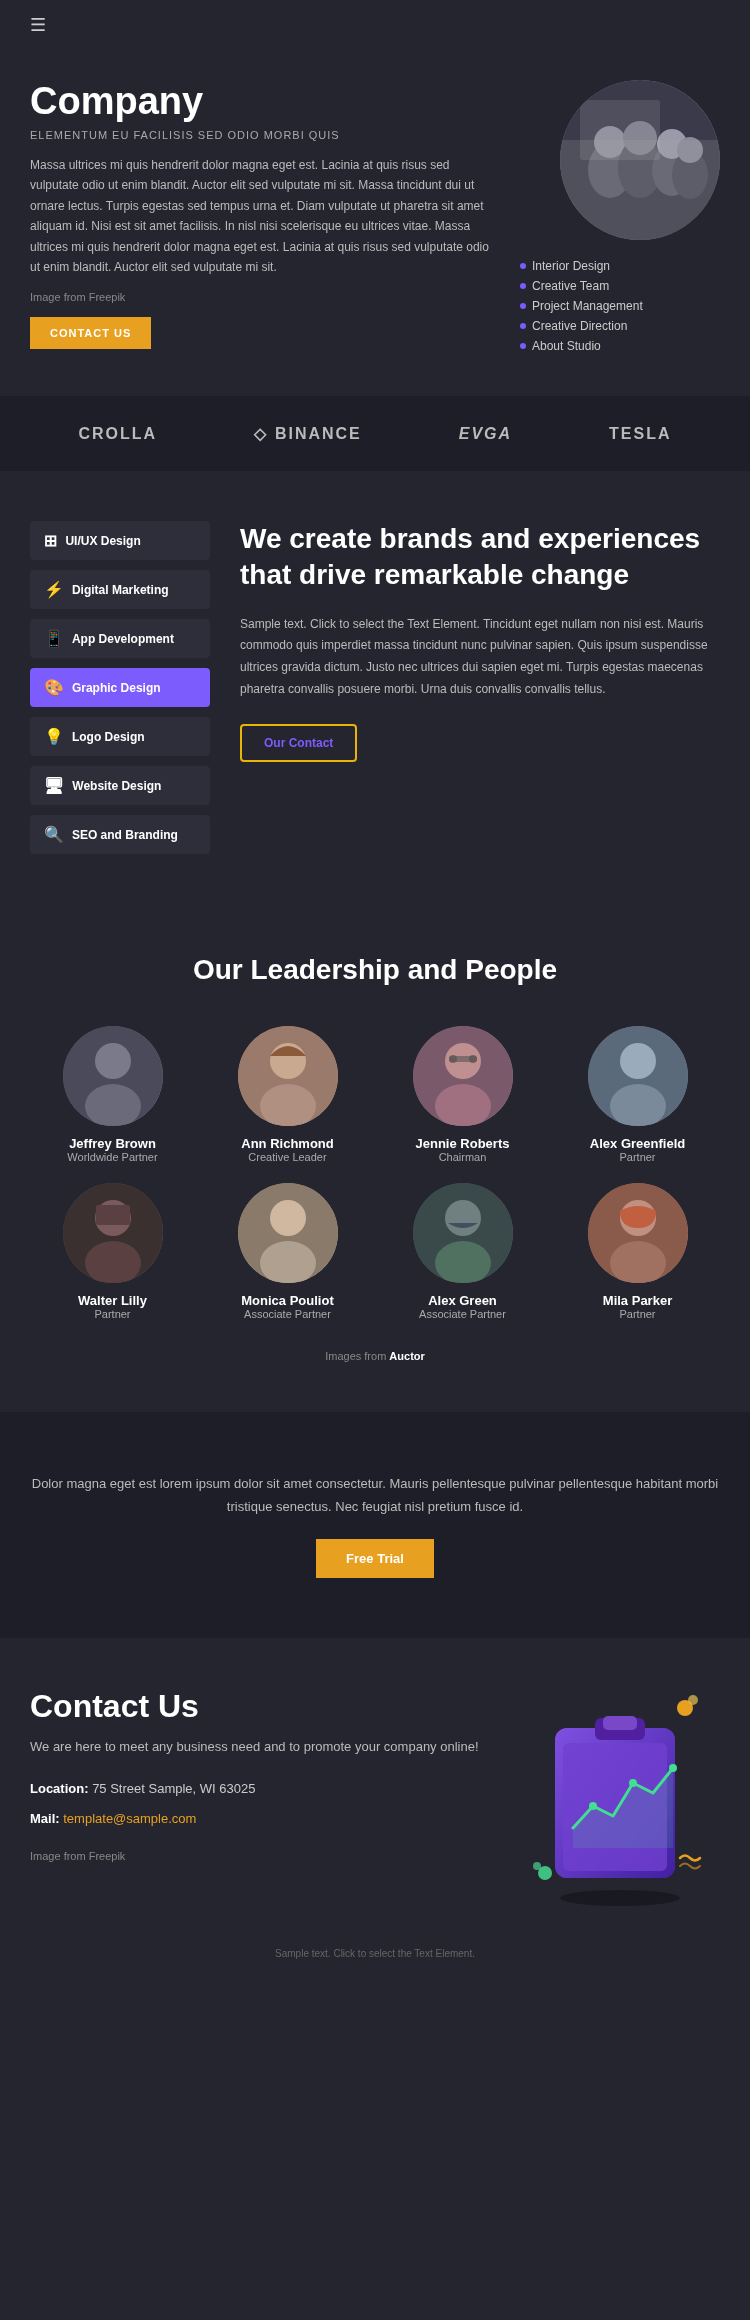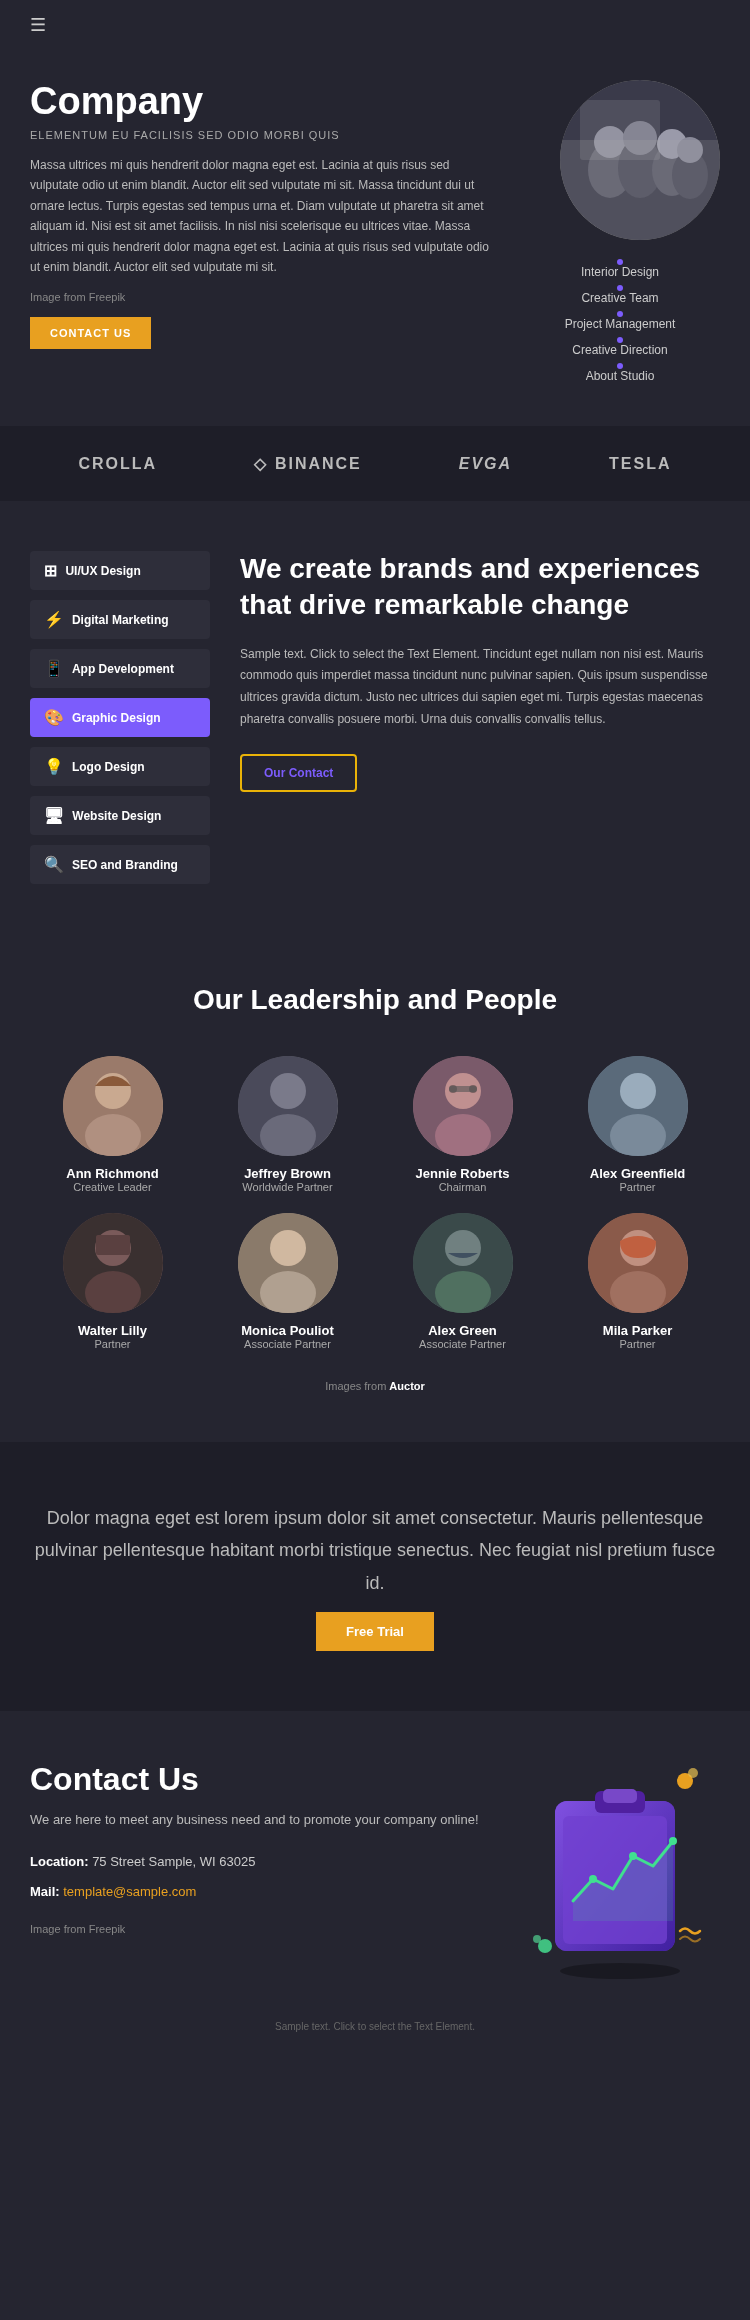--- a/index.html
+++ b/index.html
@@ -62,7 +62,7 @@
       padding: 3px 0;
       display: flex;
       align-items: center;
-      flex-direction: column;
+      gap: 6px;
     }
     .dot {
       width: 6px; height: 6px;

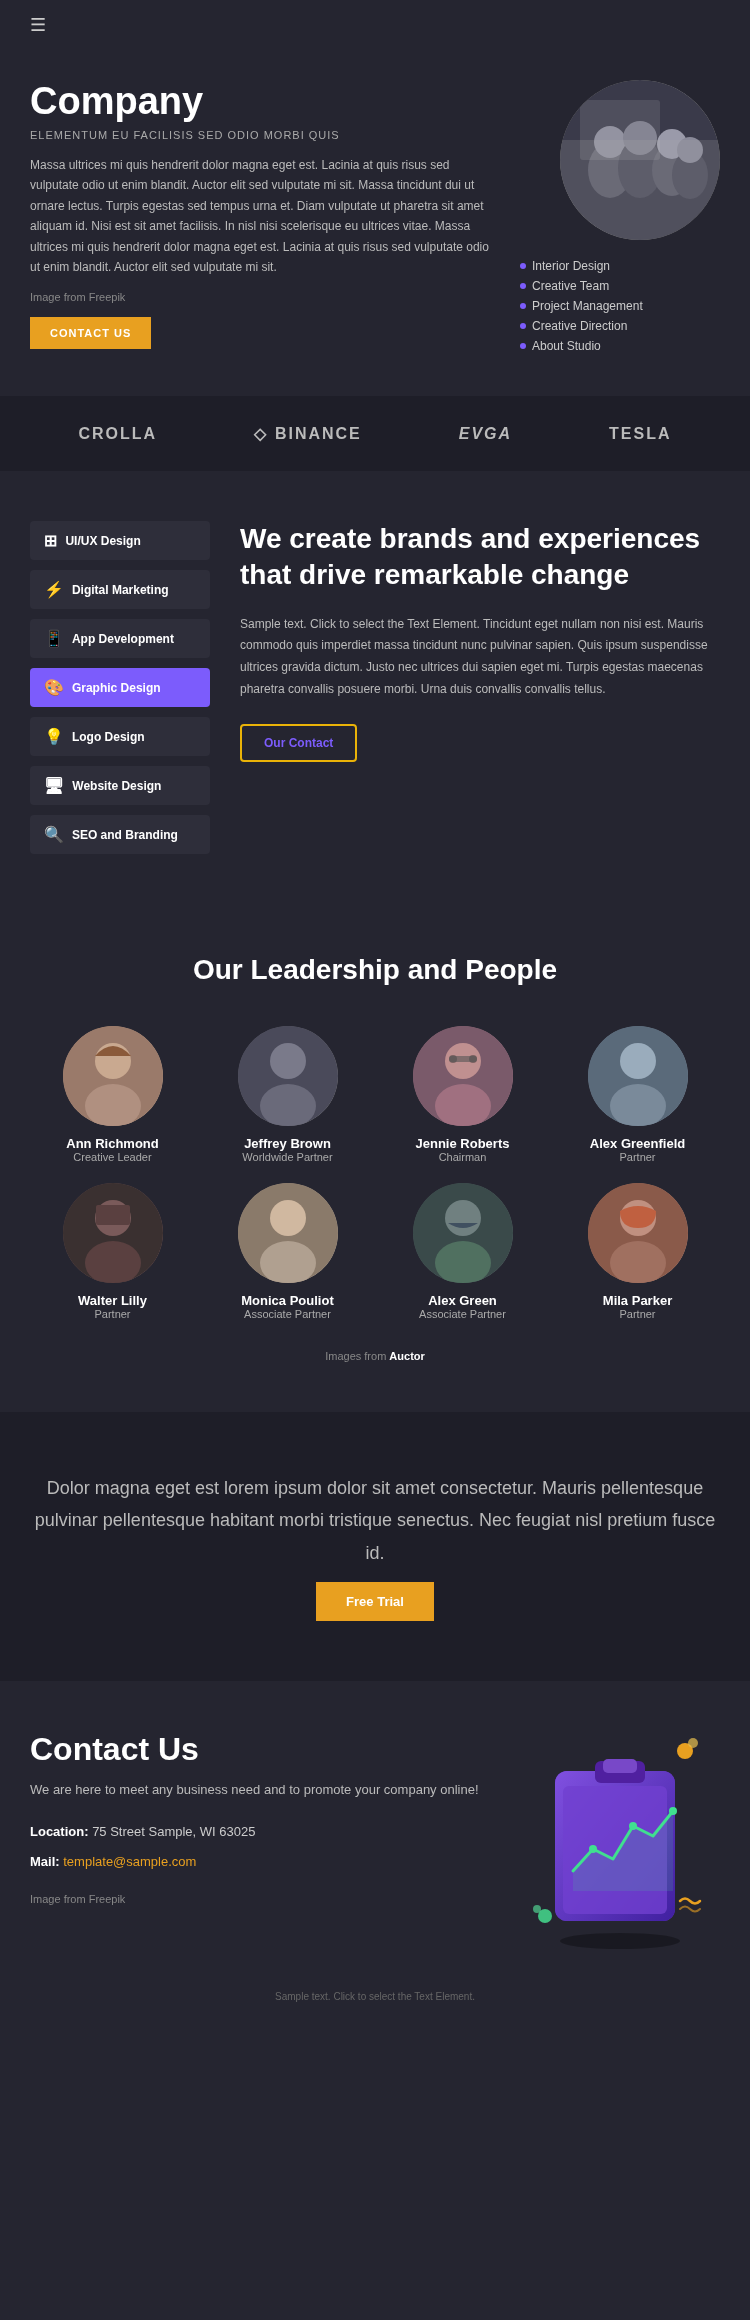--- a/index.html
+++ b/index.html
@@ -321,6 +321,17 @@
   <div class="people-grid">
 
     <div class="person-card">
+      <div class="person-avatar av1">
+        <svg width="100" height="100" viewBox="0 0 100 100">
+          <circle cx="50" cy="50" r="50" fill="#4a4a5a"></circle>
+          <circle cx="50" cy="35" r="18" fill="#7a7a8a"></circle>
+          <ellipse cx="50" cy="80" rx="28" ry="22" fill="#6a6a7a"></ellipse>
+        </svg>
+      </div>
+      <div class="person-name">Jeffrey Brown</div>
+      <div class="person-title">Worldwide Partner</div>
+    </div>
+    <div class="person-card">
       <div class="person-avatar av2">
         <svg width="100" height="100" viewBox="0 0 100 100">
           <circle cx="50" cy="50" r="50" fill="#9a7a6a"></circle>
@@ -331,17 +342,6 @@
       </div>
       <div class="person-name">Ann Richmond</div>
       <div class="person-title">Creative Leader</div>
-    </div>
-    <div class="person-card">
-      <div class="person-avatar av1">
-        <svg width="100" height="100" viewBox="0 0 100 100">
-          <circle cx="50" cy="50" r="50" fill="#4a4a5a"></circle>
-          <circle cx="50" cy="35" r="18" fill="#7a7a8a"></circle>
-          <ellipse cx="50" cy="80" rx="28" ry="22" fill="#6a6a7a"></ellipse>
-        </svg>
-      </div>
-      <div class="person-name">Jeffrey Brown</div>
-      <div class="person-title">Worldwide Partner</div>
     </div>
     <div class="person-card">
       <div class="person-avatar av3">

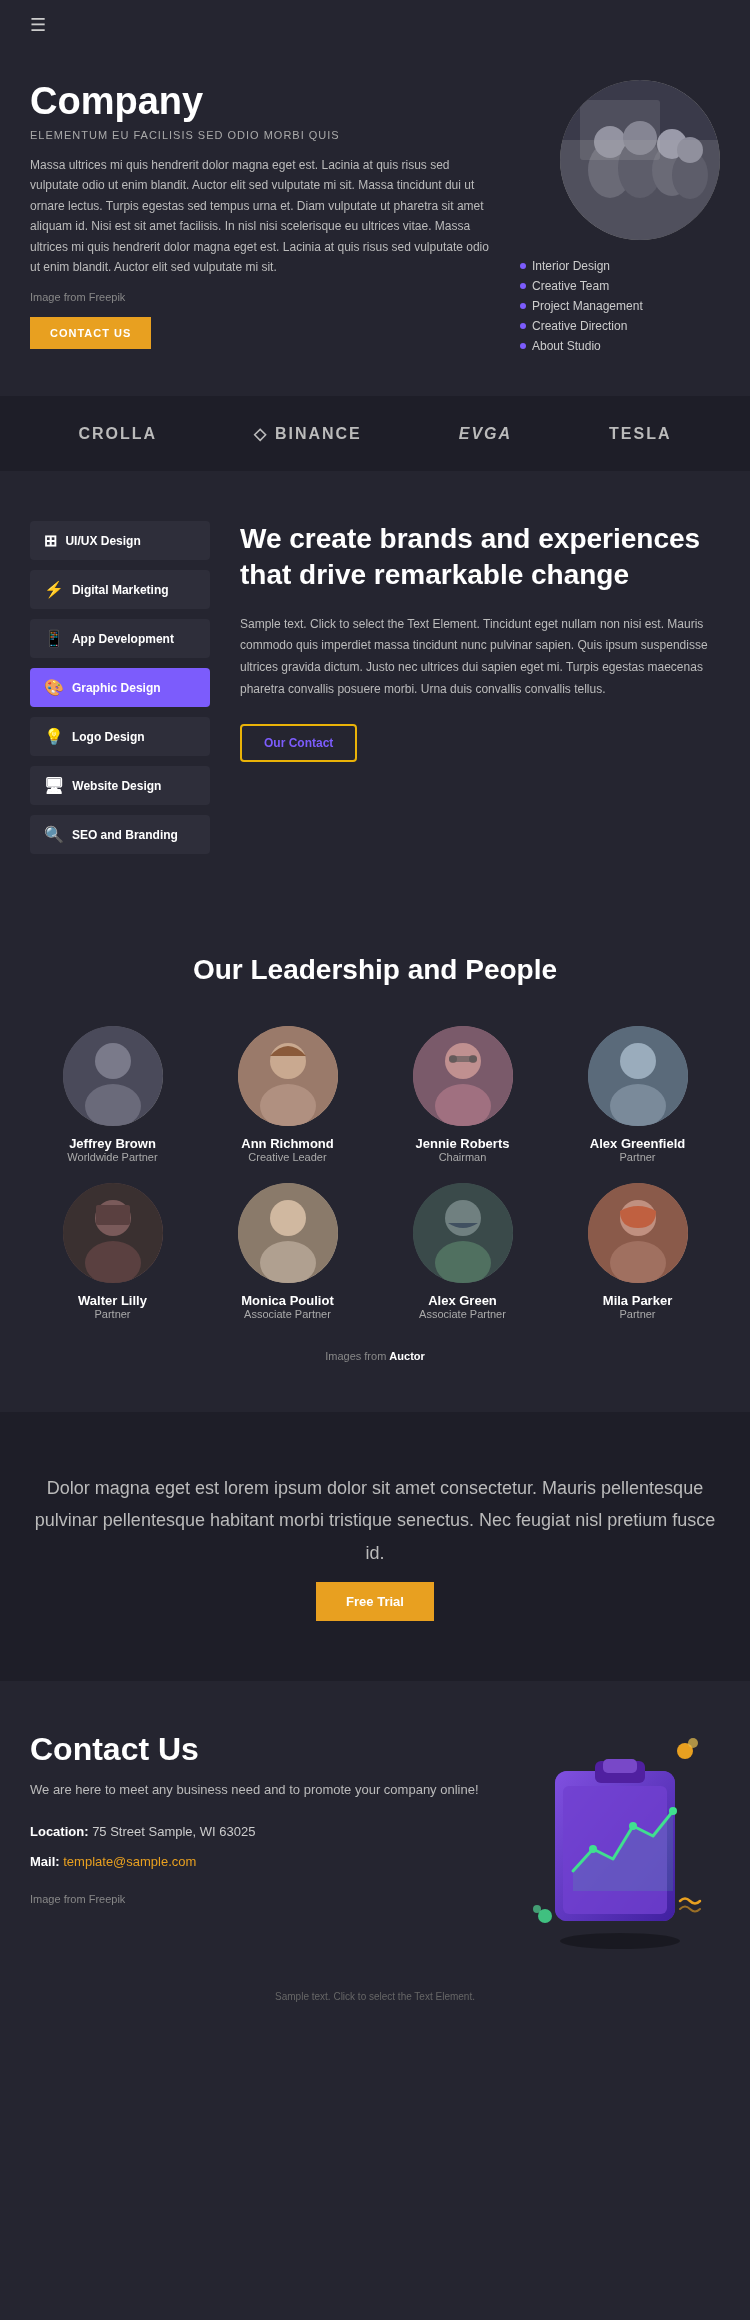--- a/index.html
+++ b/index.html
@@ -167,7 +167,7 @@
       padding: 60px 30px;
       text-align: center;
     }
-    .cta-text { font-size: 18px; color: #bbb; line-height: 1.8; margin-bottom: 13px; }
+    .cta-text { font-size: 13px; color: #bbb; line-height: 1.8; margin-bottom: 20px; }
     .btn-free-trial {
       background: #e8a020;
       color: #fff;

